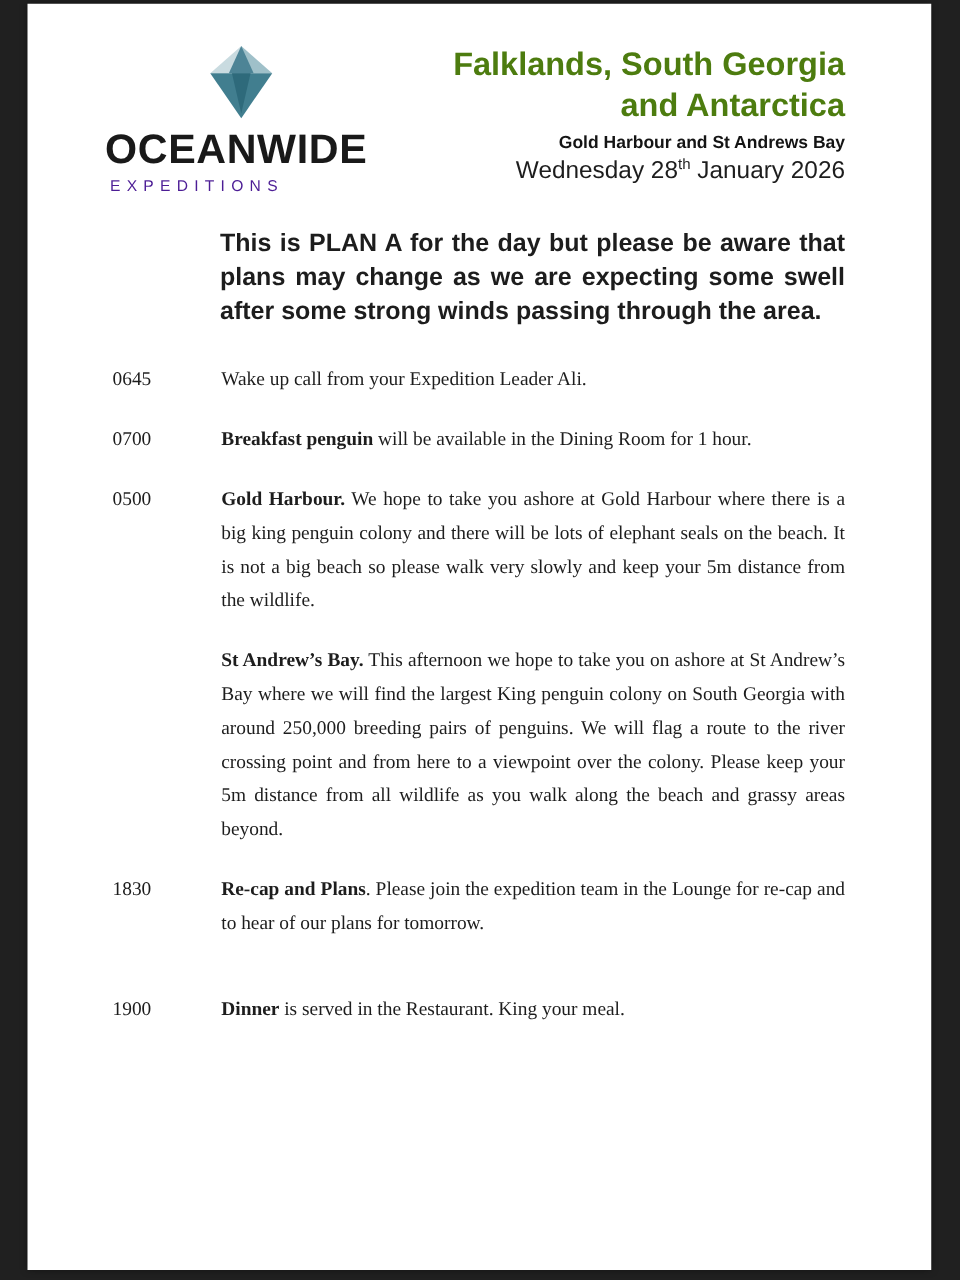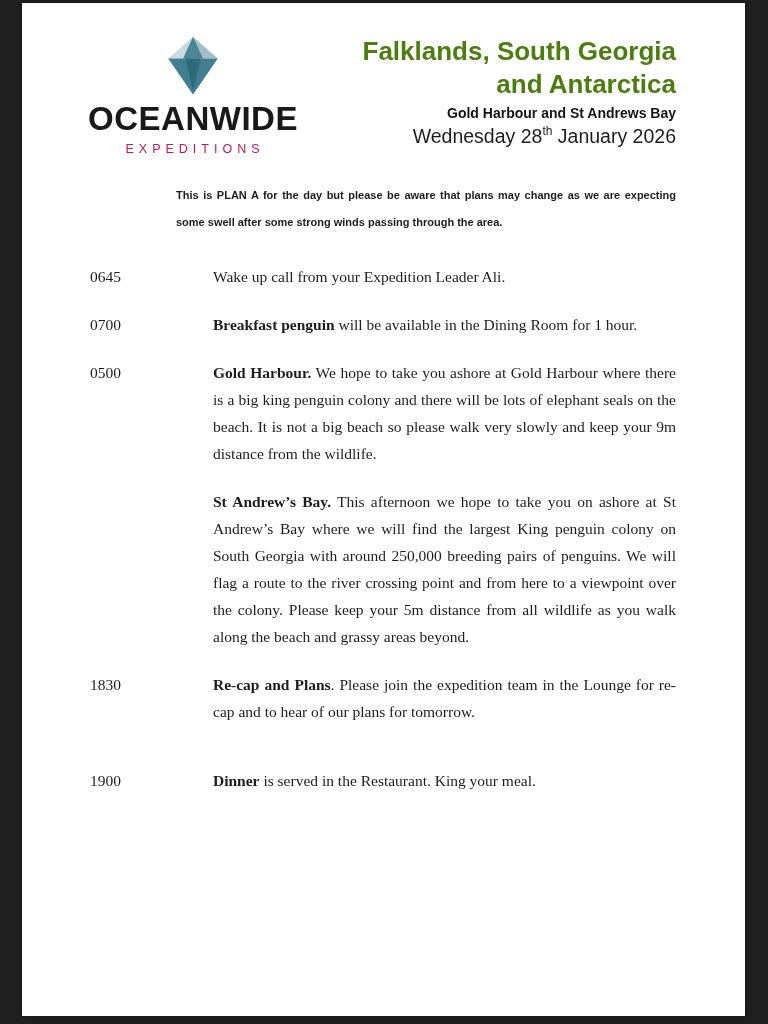--- a/index.html
+++ b/index.html
@@ -21,7 +21,7 @@
   }
   
   .doc-header { display: flex; justify-content: space-between; align-items: flex-start; }
-  .logo { width: 218px; text-align: center; margin-top: 2px; flex-shrink: 0; }
+  .logo { width: 218px; text-align: left; margin-top: 2px; flex-shrink: 0; }
   .logo svg { width: 62px; height: 62px; display: block; margin: 0 auto; }
   .brand {
     font-size: 33px; font-weight: bold; letter-spacing: 0.5px;

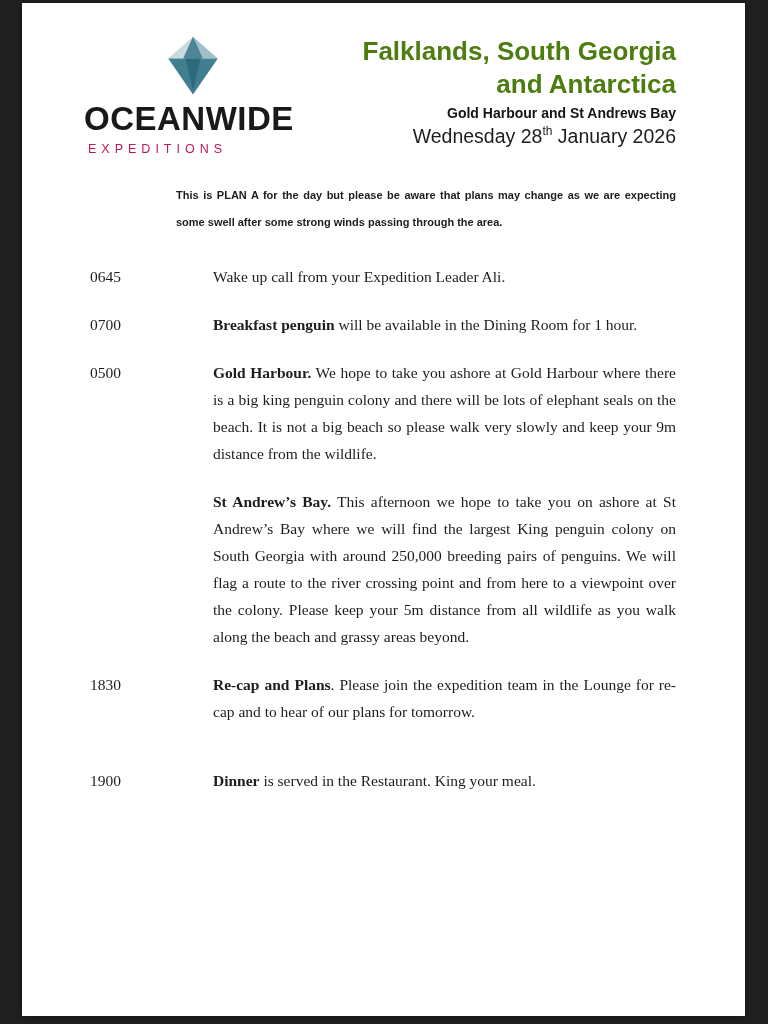--- a/index.html
+++ b/index.html
@@ -67,7 +67,7 @@
           <polygon points="38,38 62,38 50,90" fill="#2e6a7b"></polygon>
         </svg>
         <div class="brand">OCEANWIDE</div>
-        <div class="tagline" style="color: #be185d;">EXPEDITIONS</div>
+        <div class="tagline" style="color: #4c1d95;">EXPEDITIONS</div>
       </div>
 
       <div class="titles">

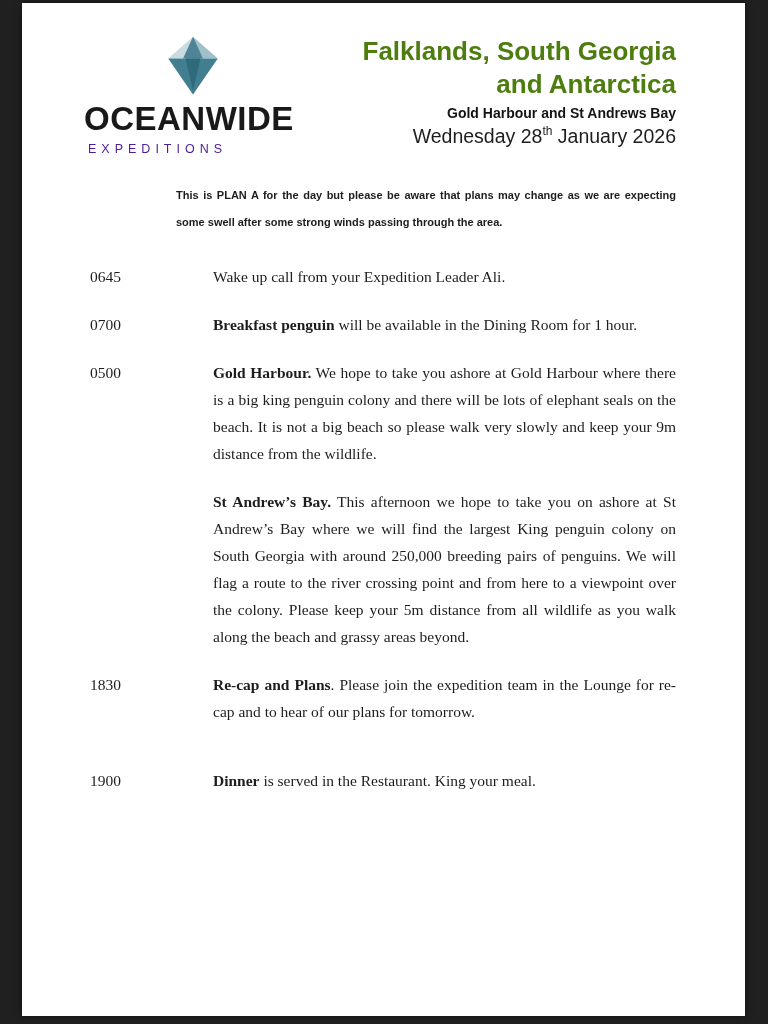--- a/index.html
+++ b/index.html
@@ -39,7 +39,7 @@
   
   .notice {
     margin: 26px 0 0 92px;
-    font-size: 11px; font-weight: bold;
+    font-size: 20px; font-weight: bold;
     line-height: 27px; text-align: justify;
   }
   

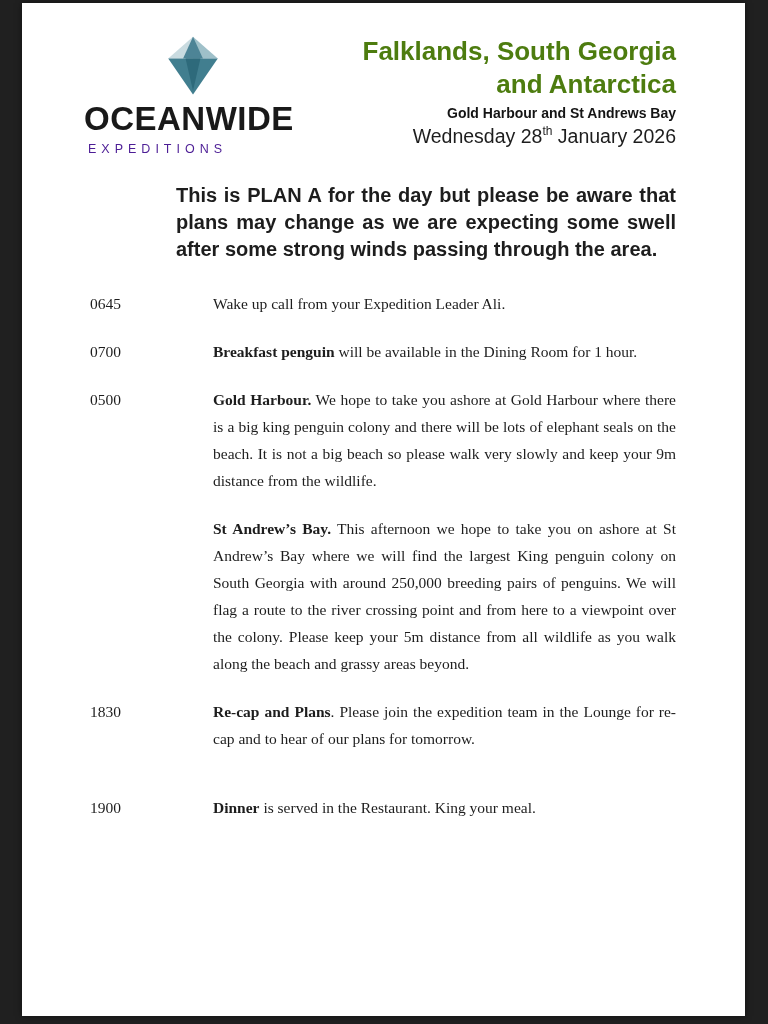--- a/index.html
+++ b/index.html
@@ -48,7 +48,7 @@
   .row:first-child { margin-top: 0; }
   .row:last-child { margin-top: 42px; }
   .time { width: 93px; flex-shrink: 0; padding-left: 6px; line-height: 27px; }
-  .desc { flex: 1; line-height: 27px; text-align: justify; margin-left: 36px; }
+  .desc { flex: 1; line-height: 27px; text-align: justify; }
   .desc strong { font-weight: bold; }
 </style>
 </head>

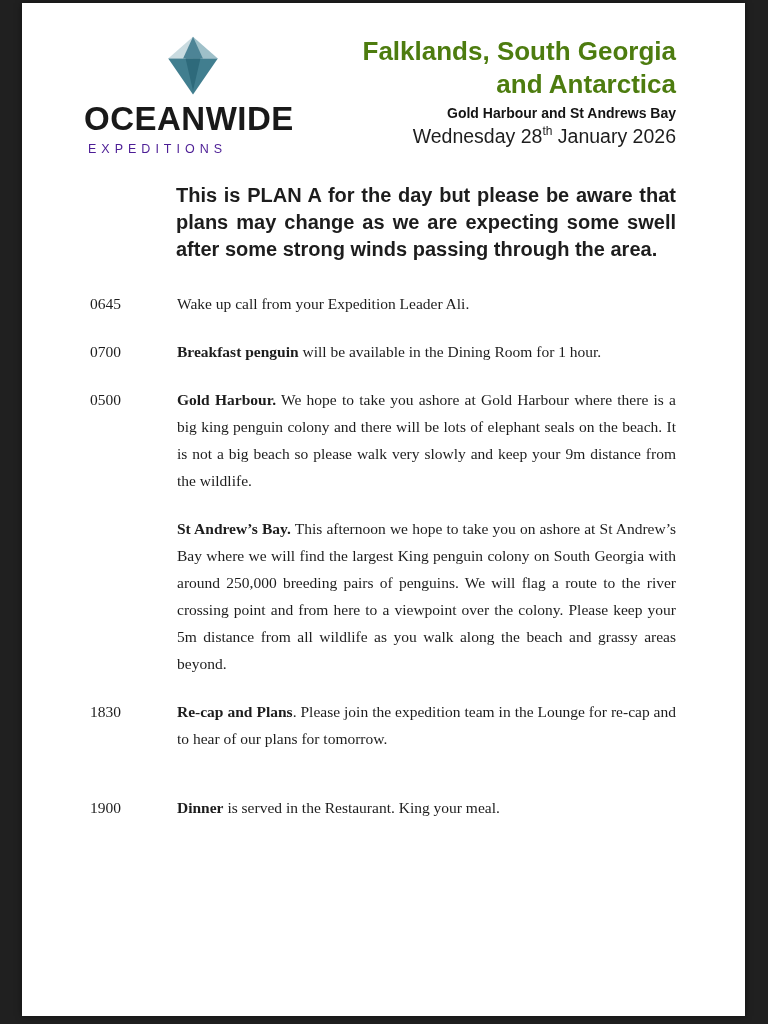--- a/index.html
+++ b/index.html
@@ -95,7 +95,7 @@
         </div>
         <div class="row">
           <div class="time">0500</div>
-          <div class="desc"><strong>Gold Harbour.</strong><span> We hope to take you ashore at Gold Harbour where there is a big king penguin colony and there will be lots of elephant seals on the beach. It is not a big beach so please walk very slowly and keep your 9m distance from the wildlife.</span></div>
+          <div class="desc"><strong>Gold Harbour.</strong><span> We hope to take you ashore at Gold Harbour where there is a big king penguin colony and there will be lots of elephant seals on the beach. It is not a big beach so please walk very slowly and keep your 5m distance from the wildlife.</span></div>
         </div>
         <div class="row">
           <div class="time"></div>

